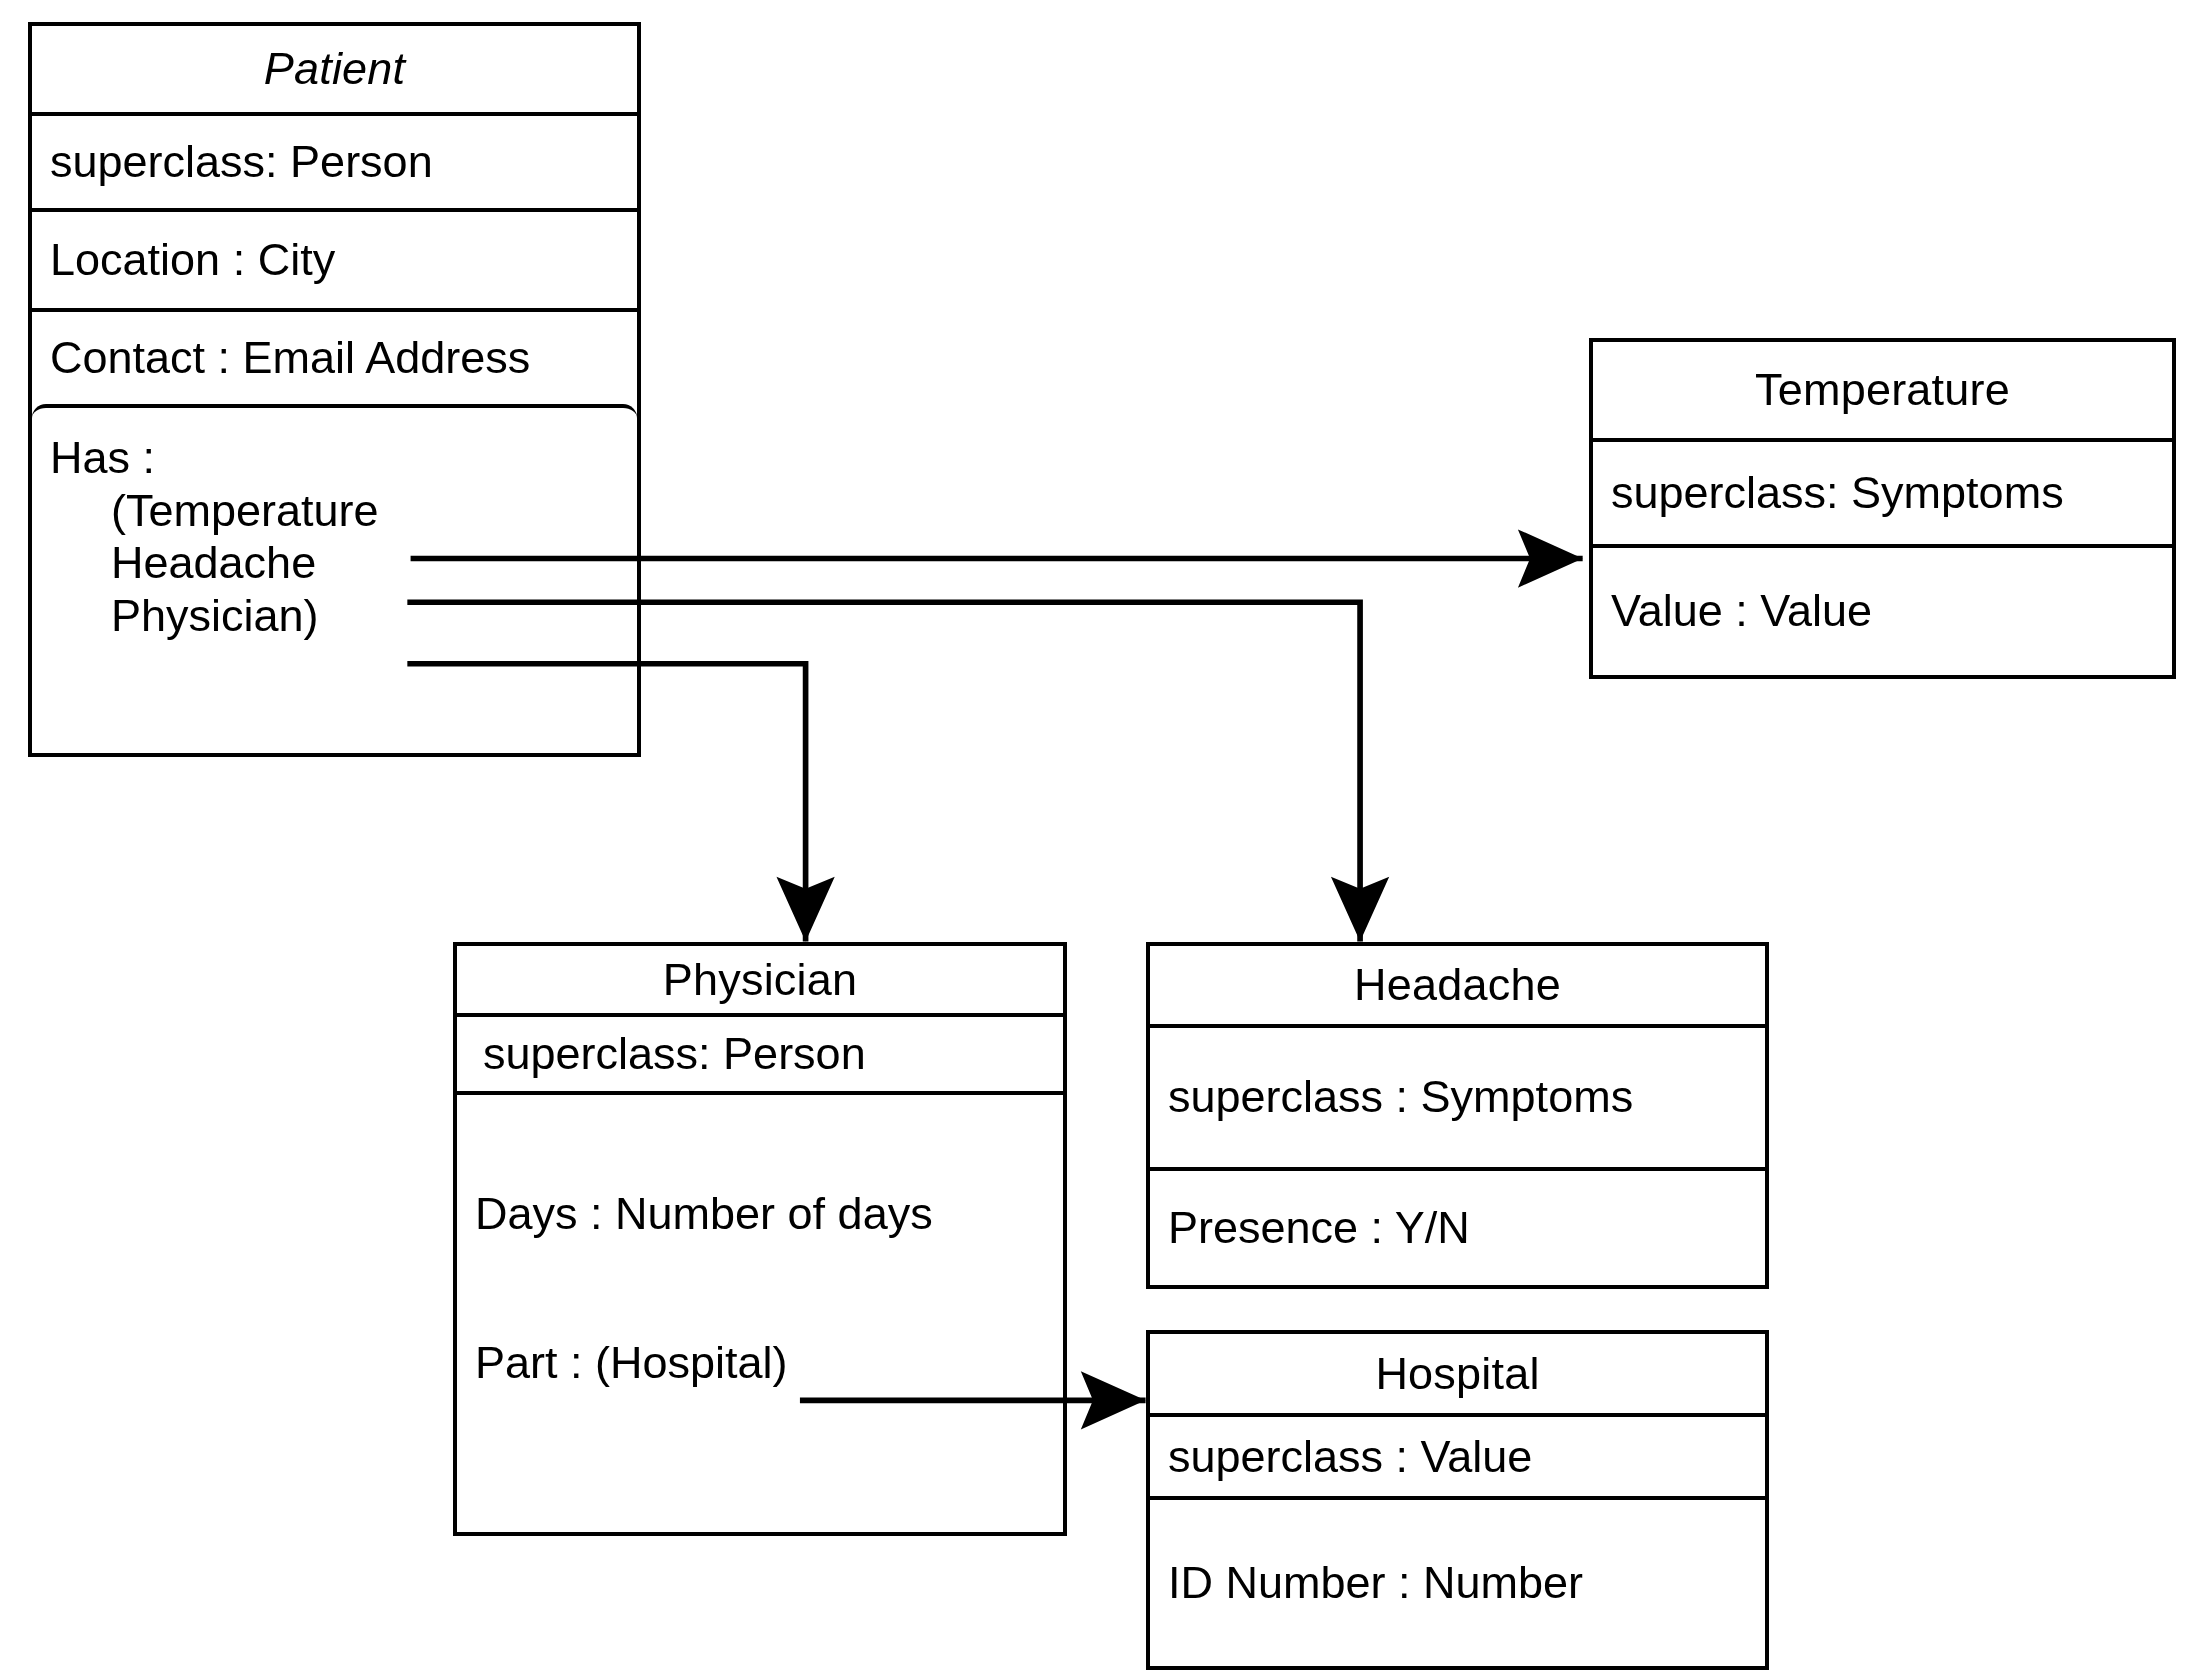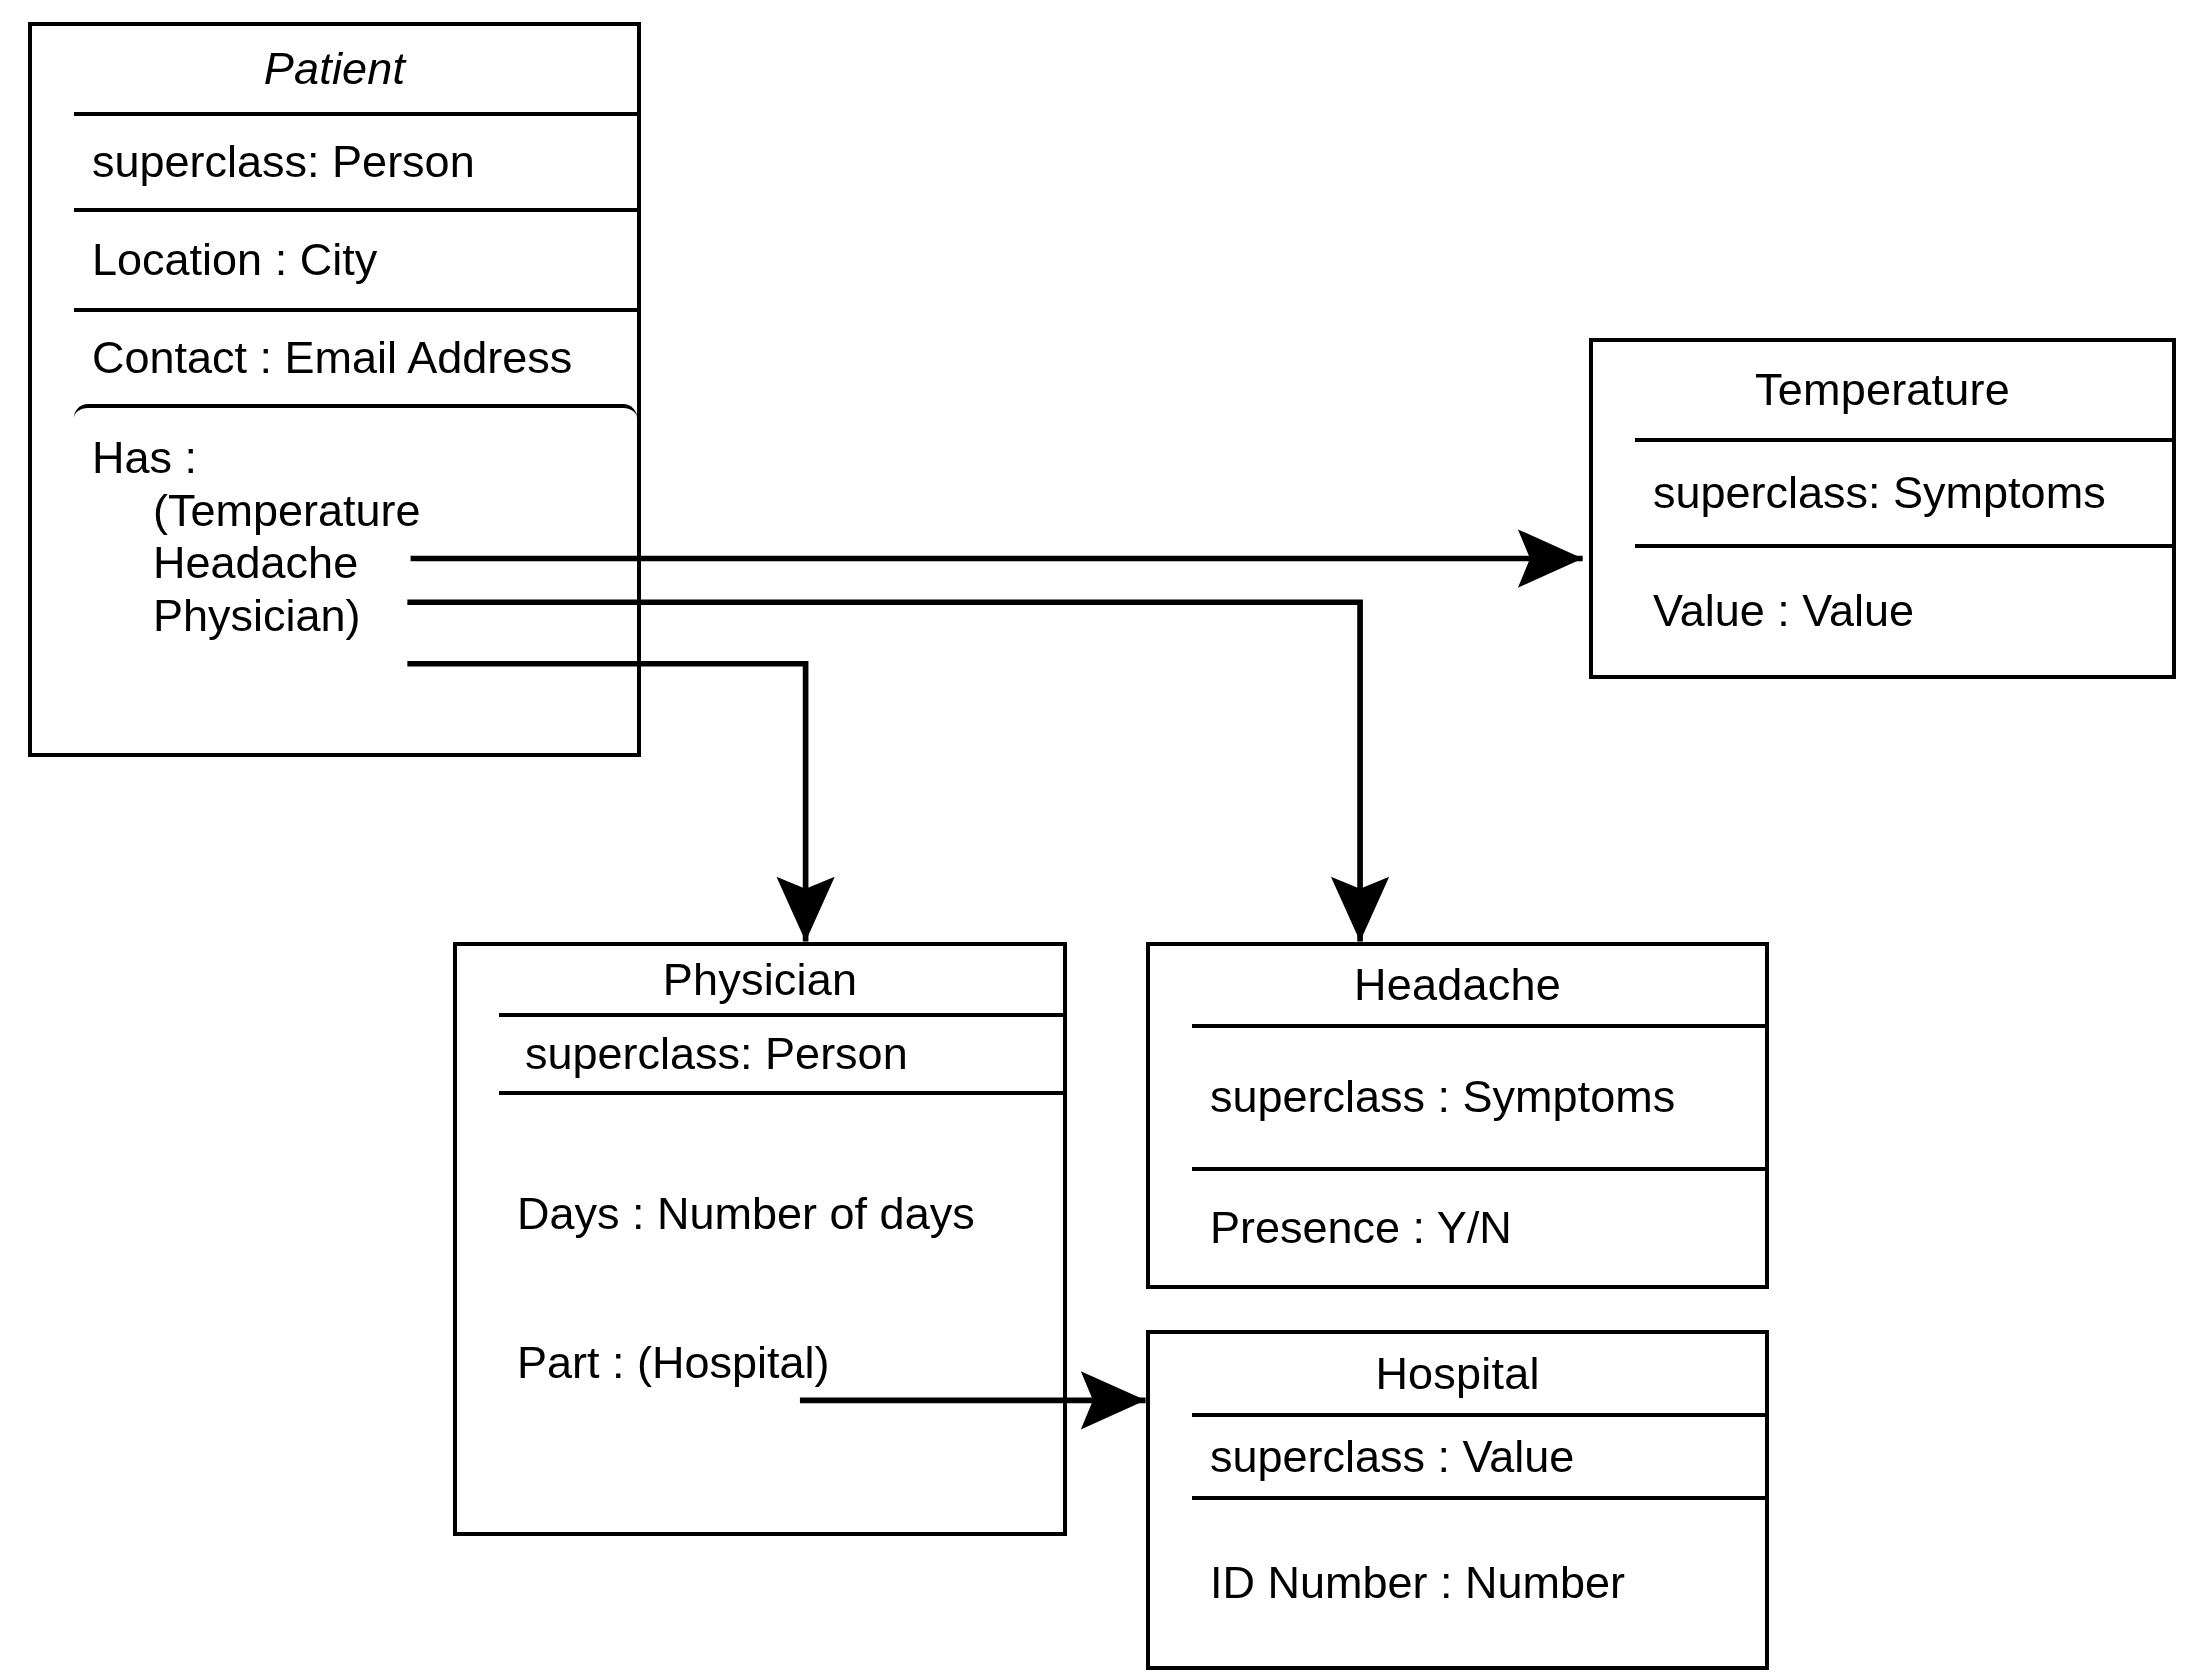--- a/index.html
+++ b/index.html
@@ -36,7 +36,6 @@
   }
   .compartment + .compartment {
     border-top: 4px solid #000000;
-    margin-left: 42px;
   }
   .title-cmp {
     justify-content: center;

